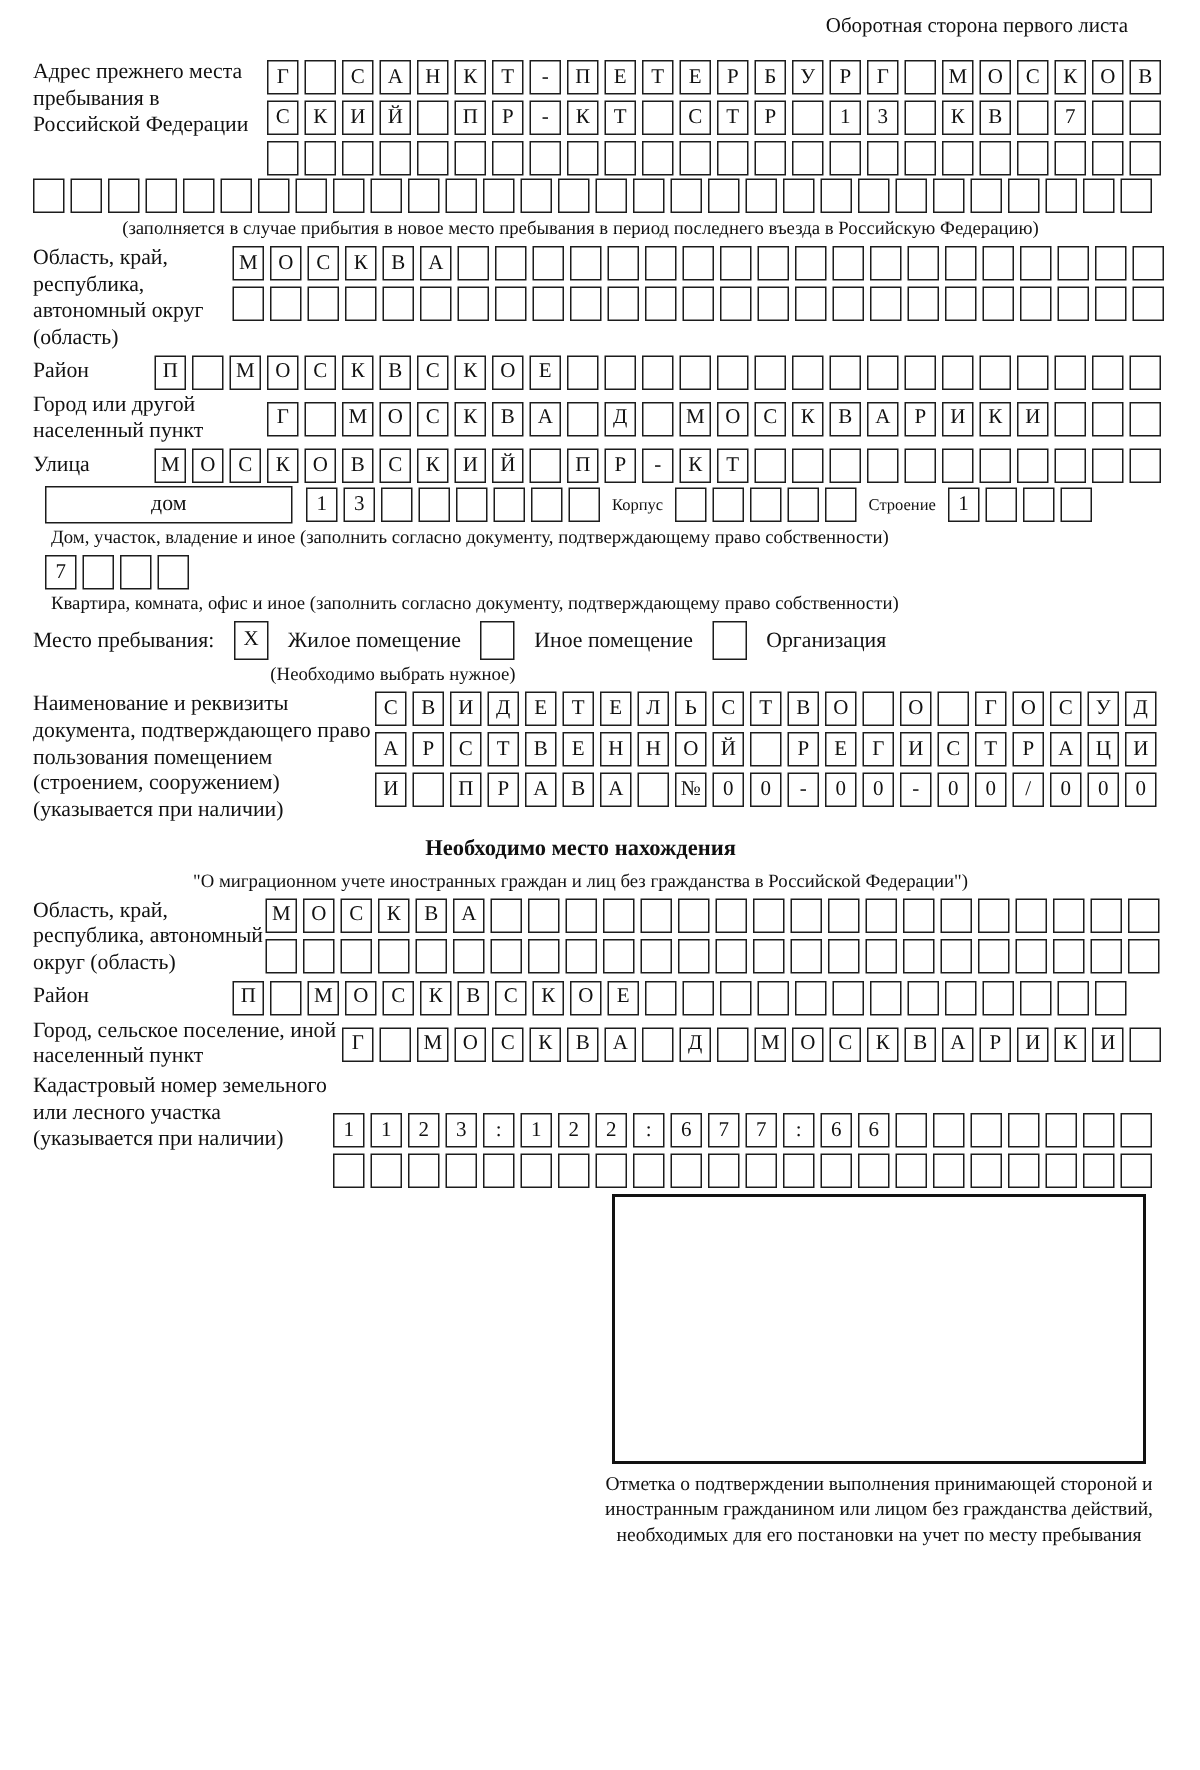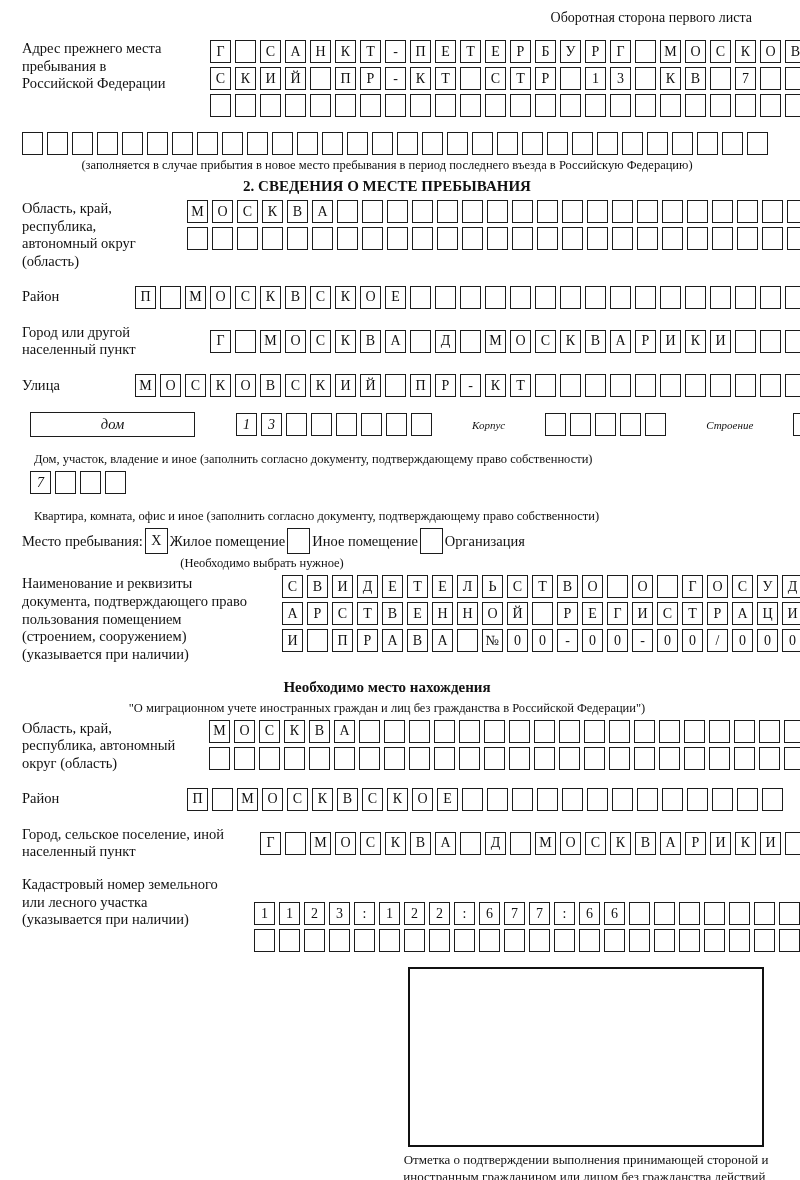--- a/index.html
+++ b/index.html
@@ -9,7 +9,7 @@
 
   .header-note{text-align:right;font-size:14px;margin-bottom:14px;}
 
-  .fline{display:flex;align-items:flex-start;margin-bottom:15px;gap:32px;}
+  .fline{display:flex;align-items:flex-start;margin-bottom:2px;}
   .fline.vcenter{align-items:center;}
   .flabel{font-size:14.5px;line-height:1.22;flex-shrink:0;}
   .rows{display:flex;flex-direction:column;gap:4px;}

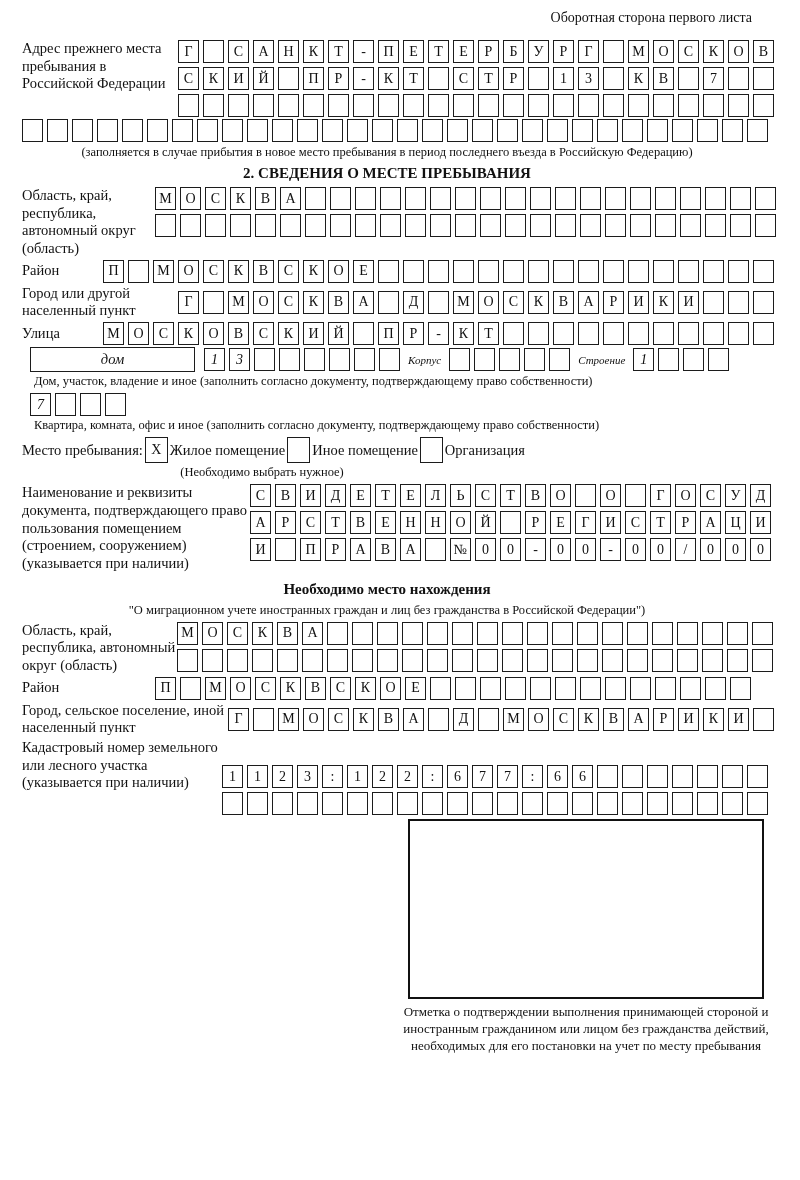--- a/index.html
+++ b/index.html
@@ -171,7 +171,6 @@
     </div>
   <div class="caption center">(заполняется в случае прибытия в новое место пребывания в период последнего въезда в Российскую Федерацию)</div>
 
-  <div class="sec-title">2. СВЕДЕНИЯ О МЕСТЕ ПРЕБЫВАНИЯ</div>
 
   <div class="fline">
     <div class="flabel w133">Область, край, республика, автономный округ (область)</div>

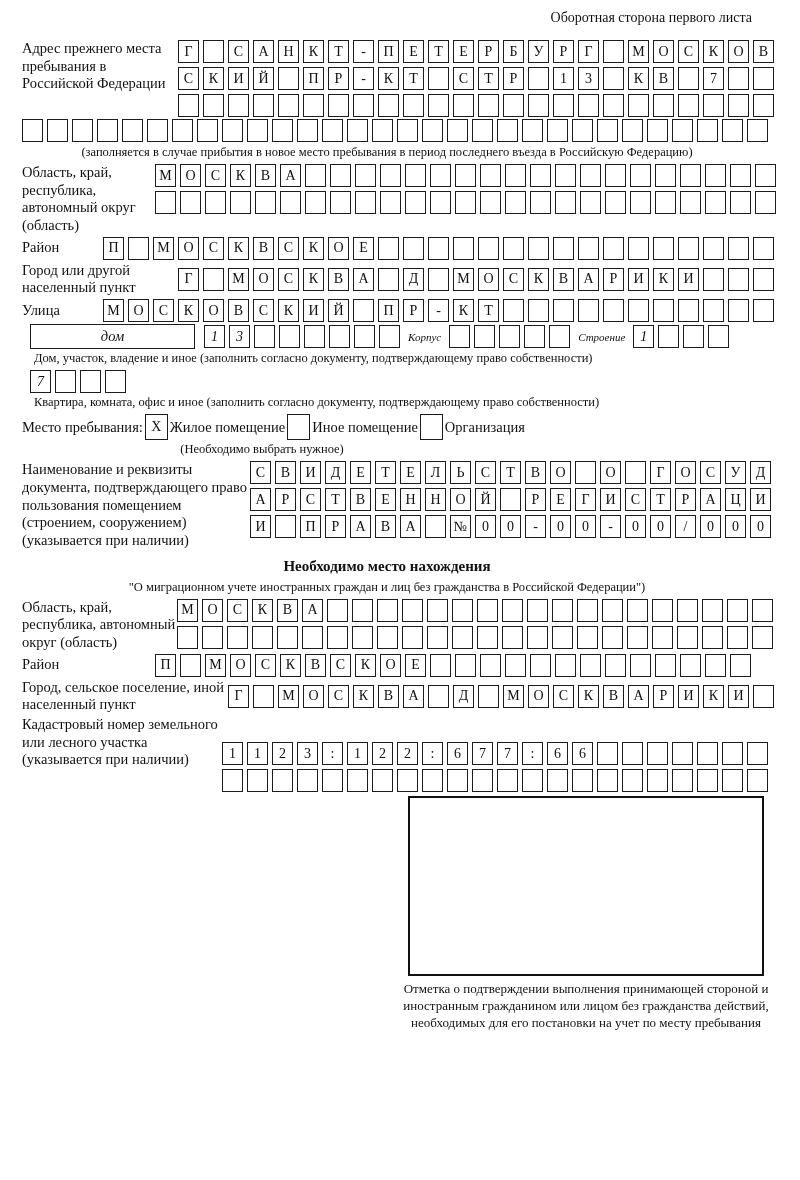--- a/index.html
+++ b/index.html
@@ -34,7 +34,7 @@
   .apt-box{width:202px;margin-right:9px;}
   .inline-label{font-size:11px;margin:0 8px;white-space:nowrap;}
 
-  .indent10{margin-left:8px;font-style:italic;}
+  .indent10{margin-left:8px;}
 
   .checkbox{width:21px;height:24px;border:1.6px solid #1c1c1c;display:inline-flex;
             align-items:center;justify-content:center;font-size:14px;flex-shrink:0;}

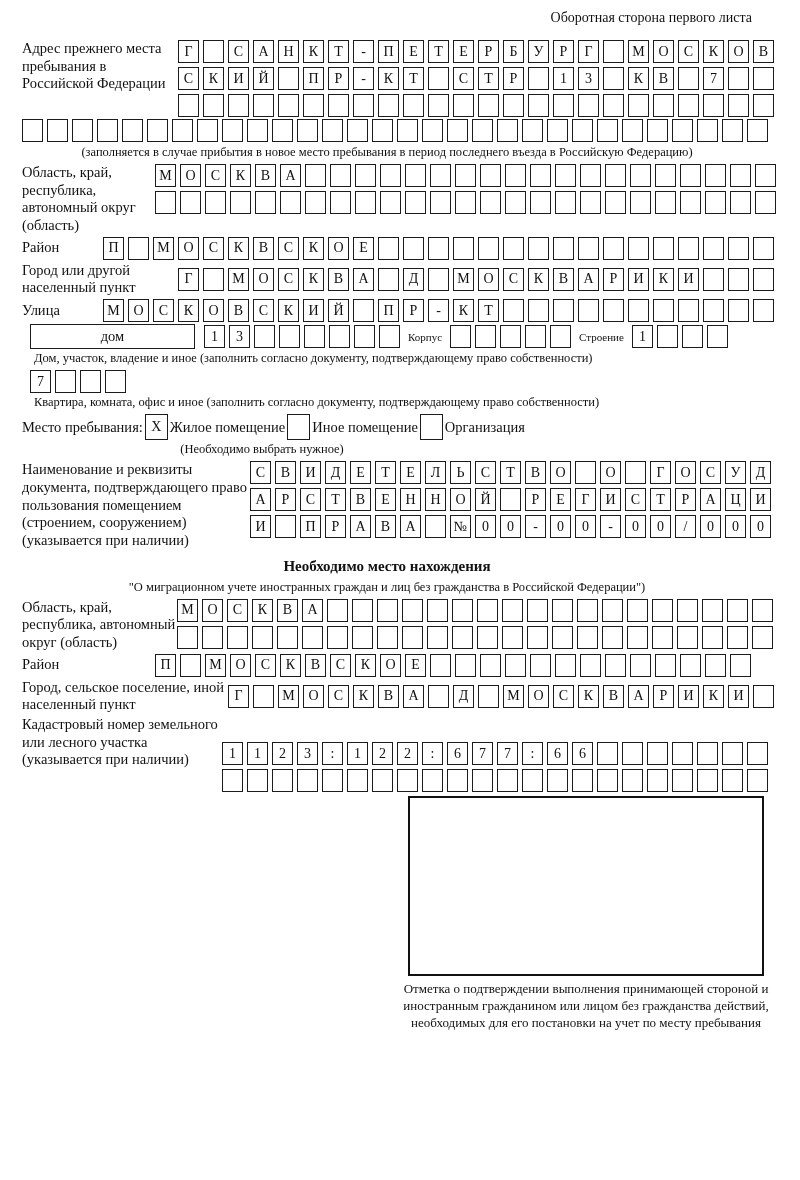--- a/index.html
+++ b/index.html
@@ -38,7 +38,7 @@
 
   .checkbox{width:21px;height:24px;border:1.6px solid #1c1c1c;display:inline-flex;
             align-items:center;justify-content:center;font-size:14px;flex-shrink:0;}
-  .stay-line{display:flex;align-items:center;gap:2px;font-size:14.5px;margin:4px 0 2px 0;}
+  .stay-line{display:flex;align-items:center;gap:13px;font-size:14.5px;margin:4px 0 2px 0;}
   .stay-note{width:480px;text-align:center;font-size:12.5px;margin-bottom:4px;}
 
   .offset-rows{margin-top:26px;}

